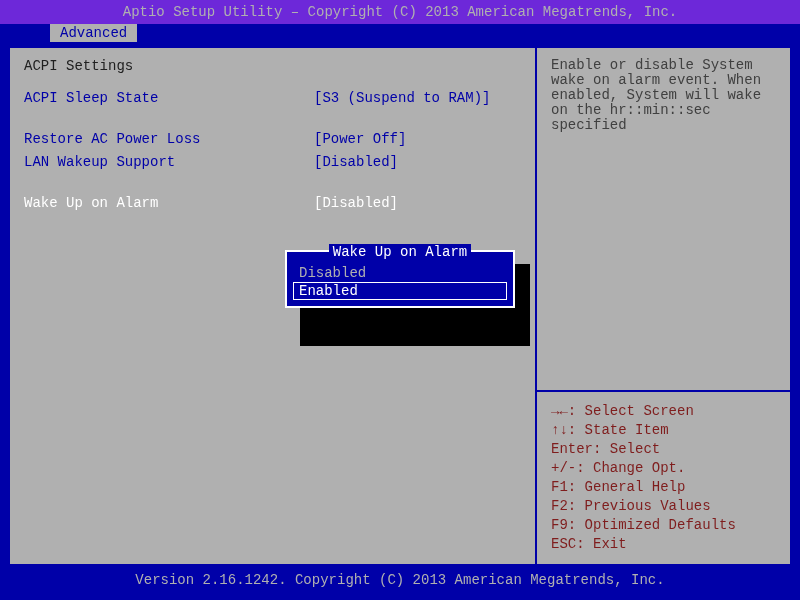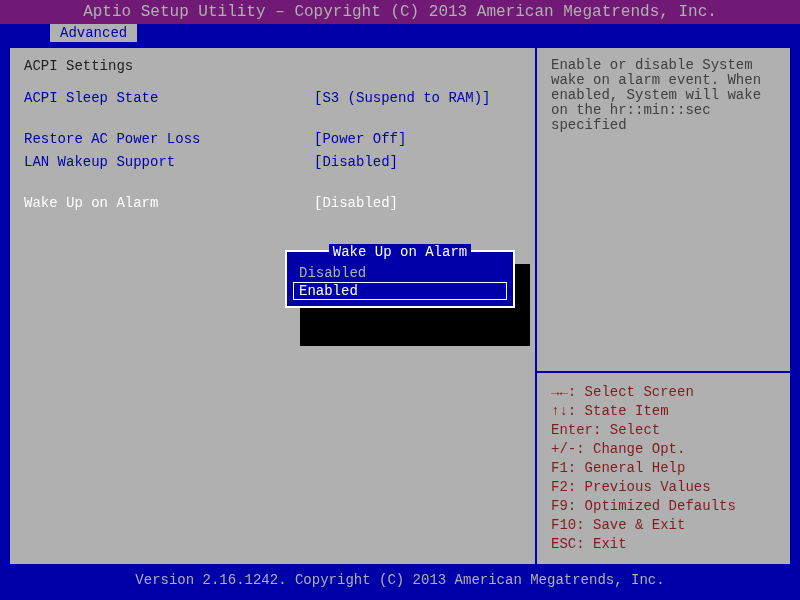--- a/index.html
+++ b/index.html
@@ -18,11 +18,11 @@
     }
     .header {
       height: 24px;
-      background: #701a75;
+      background: #6d28d9;
       color: #b0b0b0;
       text-align: center;
       line-height: 24px;
-      font-size: 16px;
+      font-size: 14px;
     }
     .tab-row {
       height: 22px;

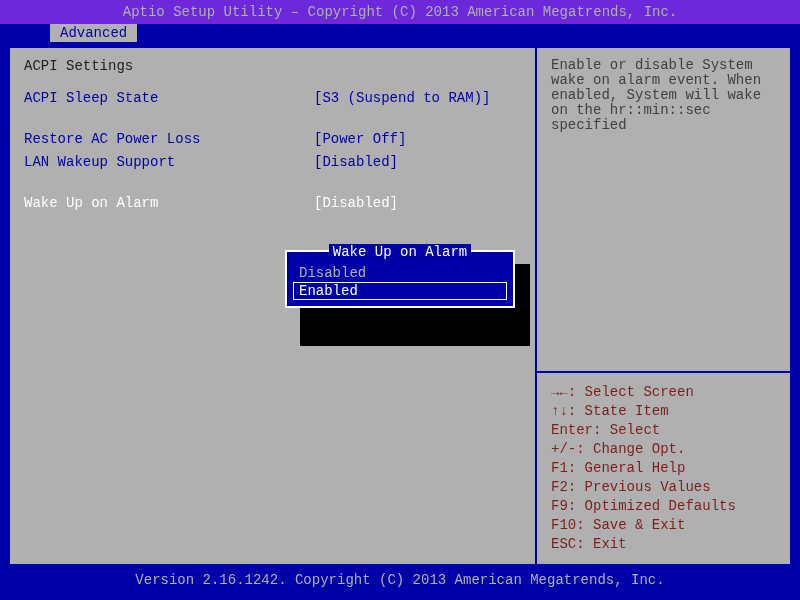--- a/index.html
+++ b/index.html
@@ -196,7 +196,6 @@
       <div>F1: General Help</div>
       <div>F2: Previous Values</div>
       <div>F9: Optimized Defaults</div>
-      <div>F10: Save &amp; Exit</div>
       <div>ESC: Exit</div>
     </div>
   </div>

